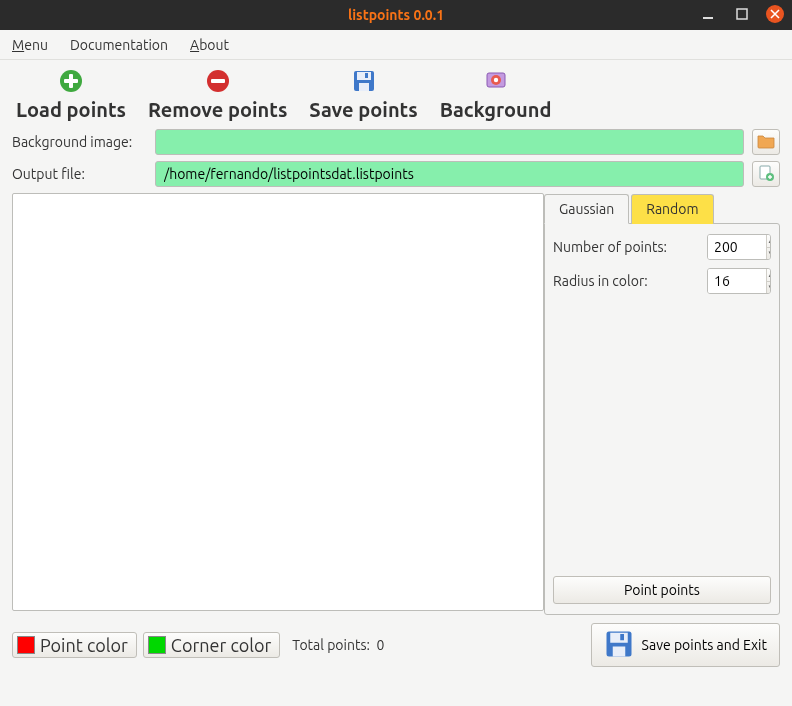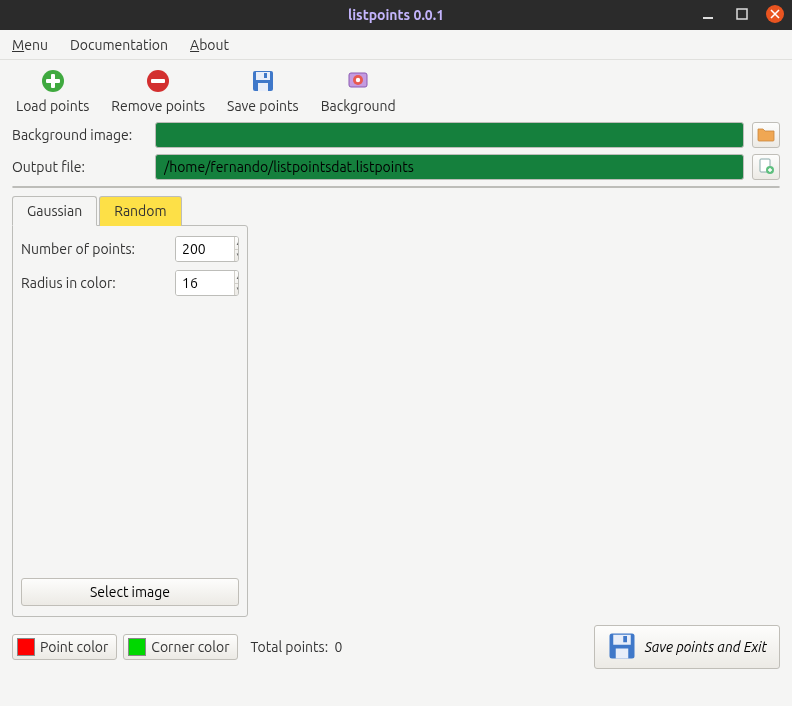--- a/index.html
+++ b/index.html
@@ -16,7 +16,7 @@
   
   .titlebar {
     background: #2b2b2b;
-    color: #c4b5fd;
+    color: #f97316;
     height: 30px;
     display: flex;
     align-items: center;

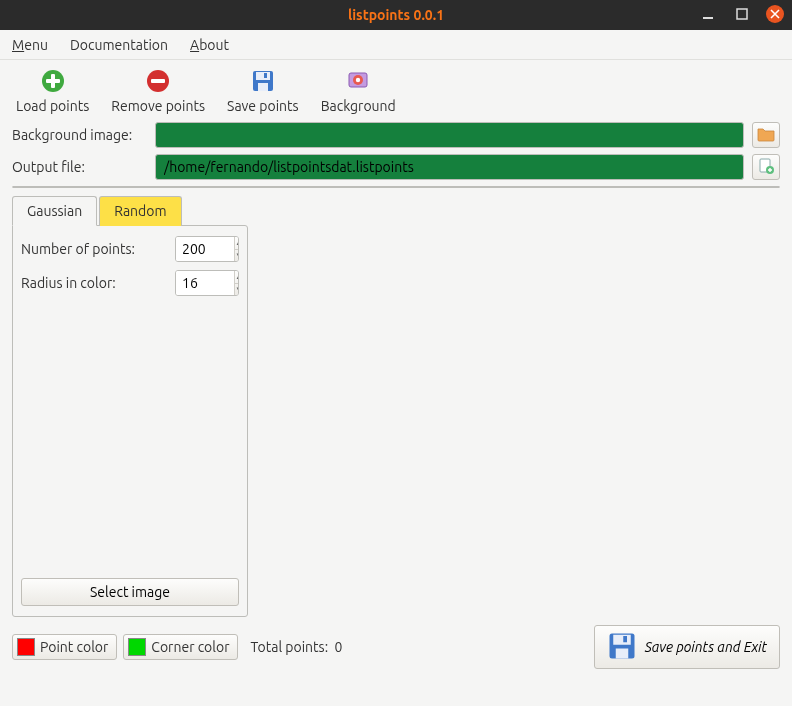--- a/index.html
+++ b/index.html
@@ -73,8 +73,9 @@
     justify-content: center;
     cursor: pointer;
     padding: 2px 4px;
-    font-size: 14px;
+    font-size: 20px;
     gap: 4px;
+    font-weight: bold;
   }
   .tico {
     width: 26px; height: 26px;

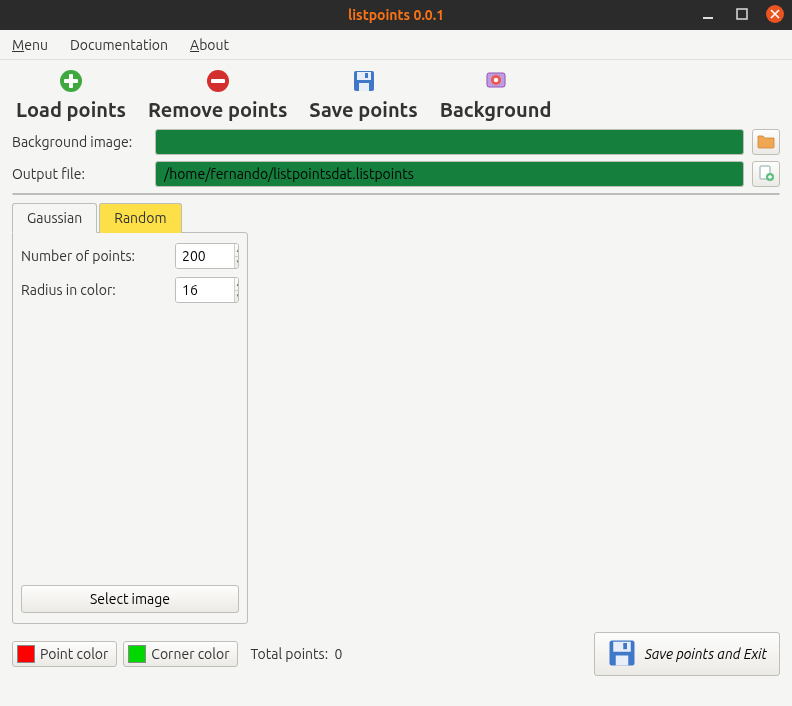--- a/index.html
+++ b/index.html
@@ -97,7 +97,7 @@
   .textinput {
     flex: 1;
     height: 26px;
-    background: #15803d;
+    background: #86efac;
     border: 1px solid #bdbdb9;
     border-radius: 3px;
     padding: 2px 8px;

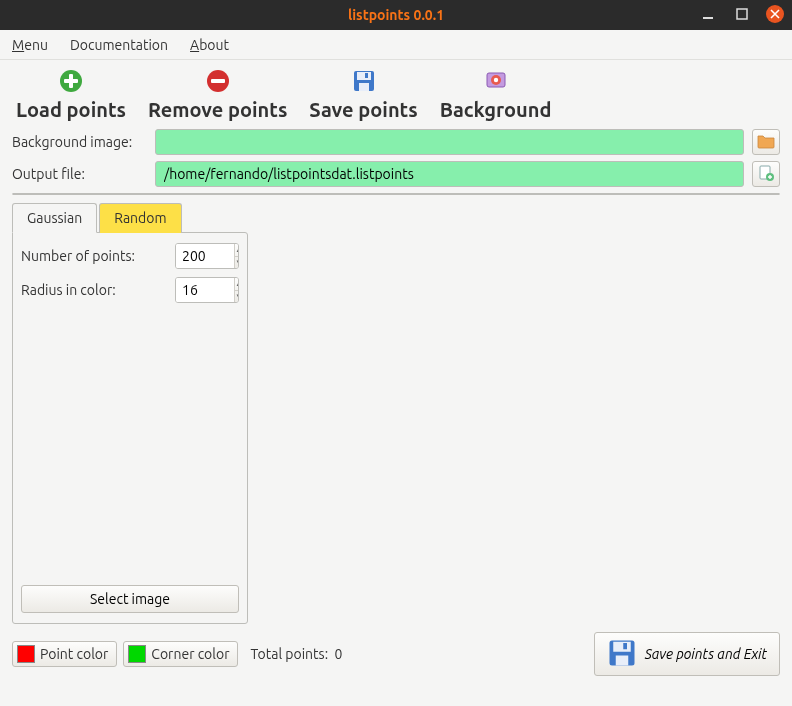--- a/index.html
+++ b/index.html
@@ -115,8 +115,7 @@
   
   .middle {
     display: flex;
-    gap: 7px;
-    flex-direction: column;
+    gap: 0;
   }
   .canvas {
     flex: 1;

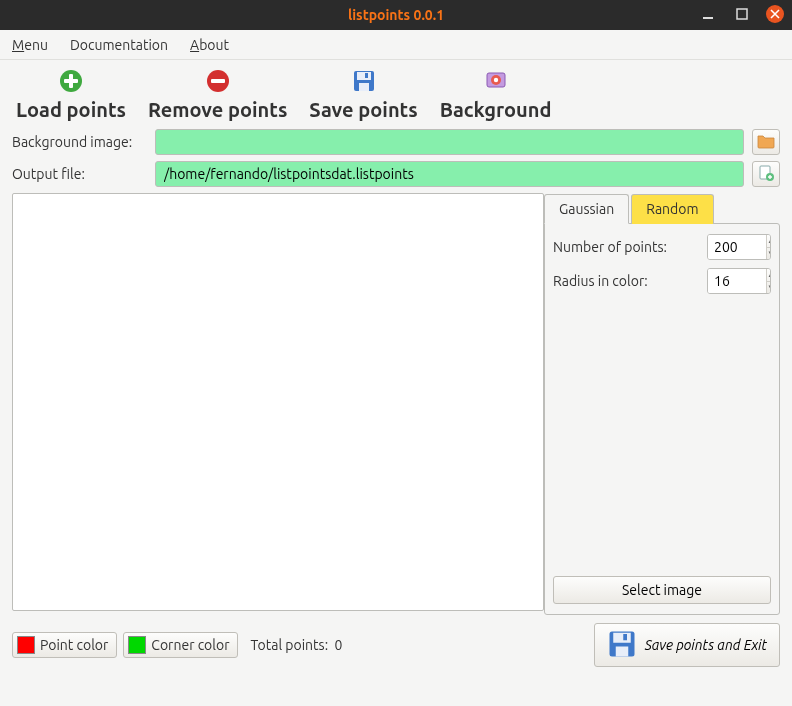--- a/index.html
+++ b/index.html
@@ -372,7 +372,7 @@
             </div>
           </div>
         </div>
-        <button class="btn selectbtn">Select image</button>
+        <button class="btn selectbtn">Point points</button>
       </div>
     </div>
   </div>

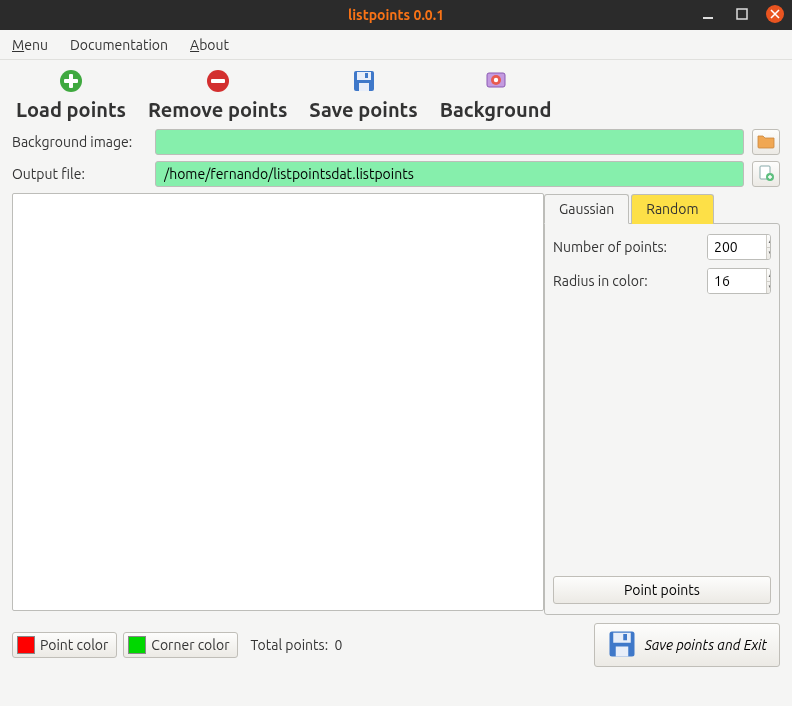--- a/index.html
+++ b/index.html
@@ -228,7 +228,7 @@
     padding: 0 8px 0 4px;
     gap: 5px;
     cursor: pointer;
-    font-size: 14px;
+    font-size: 18px;
   }
   .swatch {
     width: 18px; height: 18px;

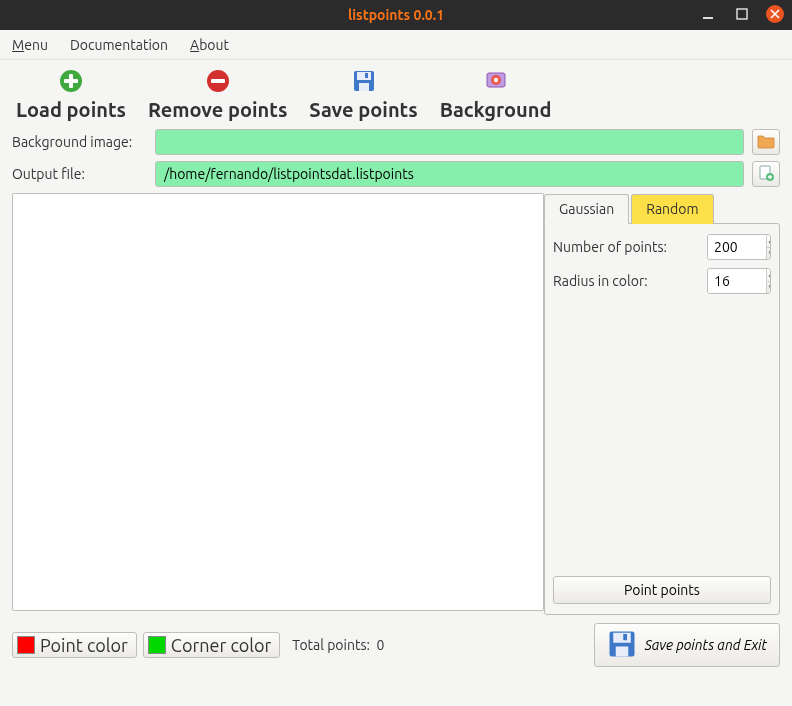--- a/index.html
+++ b/index.html
@@ -239,7 +239,6 @@
     margin-left: auto;
     height: 44px;
     padding: 4px 12px;
-    font-style: italic;
   }
 </style>
 </head>

